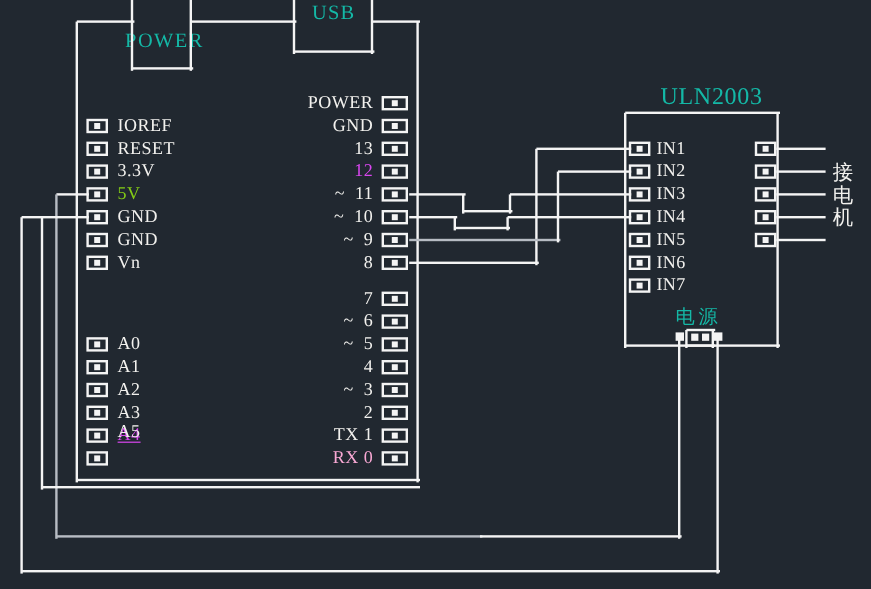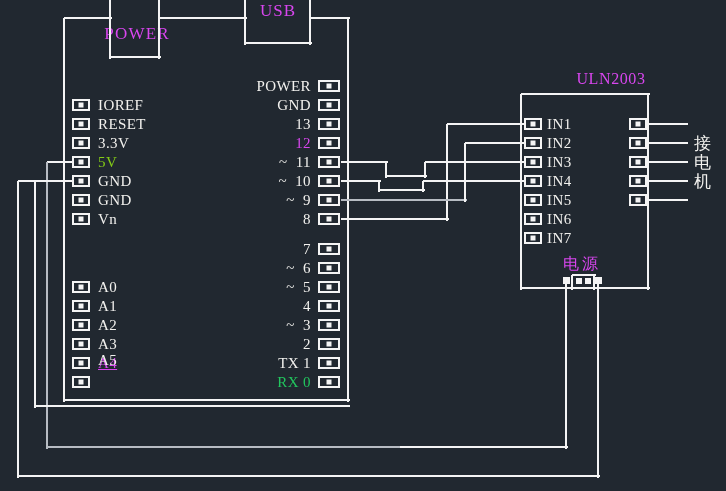--- a/index.html
+++ b/index.html
@@ -14,7 +14,7 @@
   .pindot{position:absolute;width:5px;height:5px;top:50%;left:50%;transform:translate(-50%,-50%);background:#f4f4f4;}
   .lbl{position:absolute;color:#f2f1ee;font-size:15px;line-height:18px;white-space:pre;letter-spacing:.4px;}
   .lbl.right{text-align:right;}
-  .title{position:absolute;color:#d946ef;white-space:pre;}
+  .title{position:absolute;color:#14b8a6;white-space:pre;}
   #lblPower{left:137px;top:24px;transform:translateX(-50%);font-size:17px;letter-spacing:1.2px;}
   #lblUsb{left:278px;top:1px;transform:translateX(-50%);font-size:17px;letter-spacing:1px;}
   #lblUln{left:611px;top:70px;transform:translateX(-50%);font-size:16px;letter-spacing:.6px;}

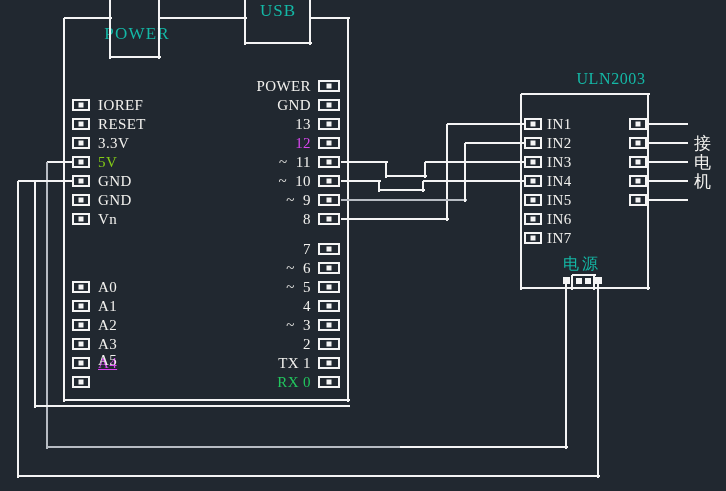--- a/index.html
+++ b/index.html
@@ -17,7 +17,7 @@
   .title{position:absolute;color:#14b8a6;white-space:pre;}
   #lblPower{left:137px;top:24px;transform:translateX(-50%);font-size:17px;letter-spacing:1.2px;}
   #lblUsb{left:278px;top:1px;transform:translateX(-50%);font-size:17px;letter-spacing:1px;}
-  #lblUln{left:611px;top:70px;transform:translateX(-50%);font-size:16px;letter-spacing:.6px;}
+  #lblUln{left:593px;top:70px;transform:translateX(-50%);font-size:20px;letter-spacing:.6px;}
   #lblPsu{left:582px;top:254px;transform:translateX(-50%);font-size:16px;letter-spacing:3px;}
   .cjk{position:absolute;left:694px;color:#f2f1ee;font-size:17px;line-height:19px;}
 </style>

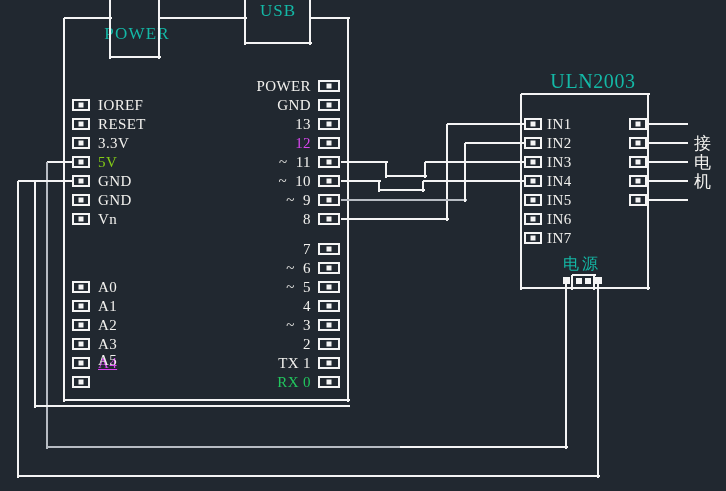--- a/index.html
+++ b/index.html
@@ -136,7 +136,7 @@
     <div class="pinbox" style="left: 318px; top: 376px; width: 22px; border-color: rgb(244, 244, 244);">
       <span class="pindot" style="background: rgb(244, 244, 244);"></span>
     </div>
-    <div class="lbl right" style="right: 415px; top: 373px; color: #22c55e;">RX 0</div>
+    <div class="lbl right" style="right: 415px; top: 373px; color: #f9a8d4;">RX 0</div>
     <div class="pinbox" style="left: 72px; top: 281px; width: 18px; border-color: rgb(244, 244, 244);">
       <span class="pindot" style="background: rgb(244, 244, 244);"></span>
     </div>

